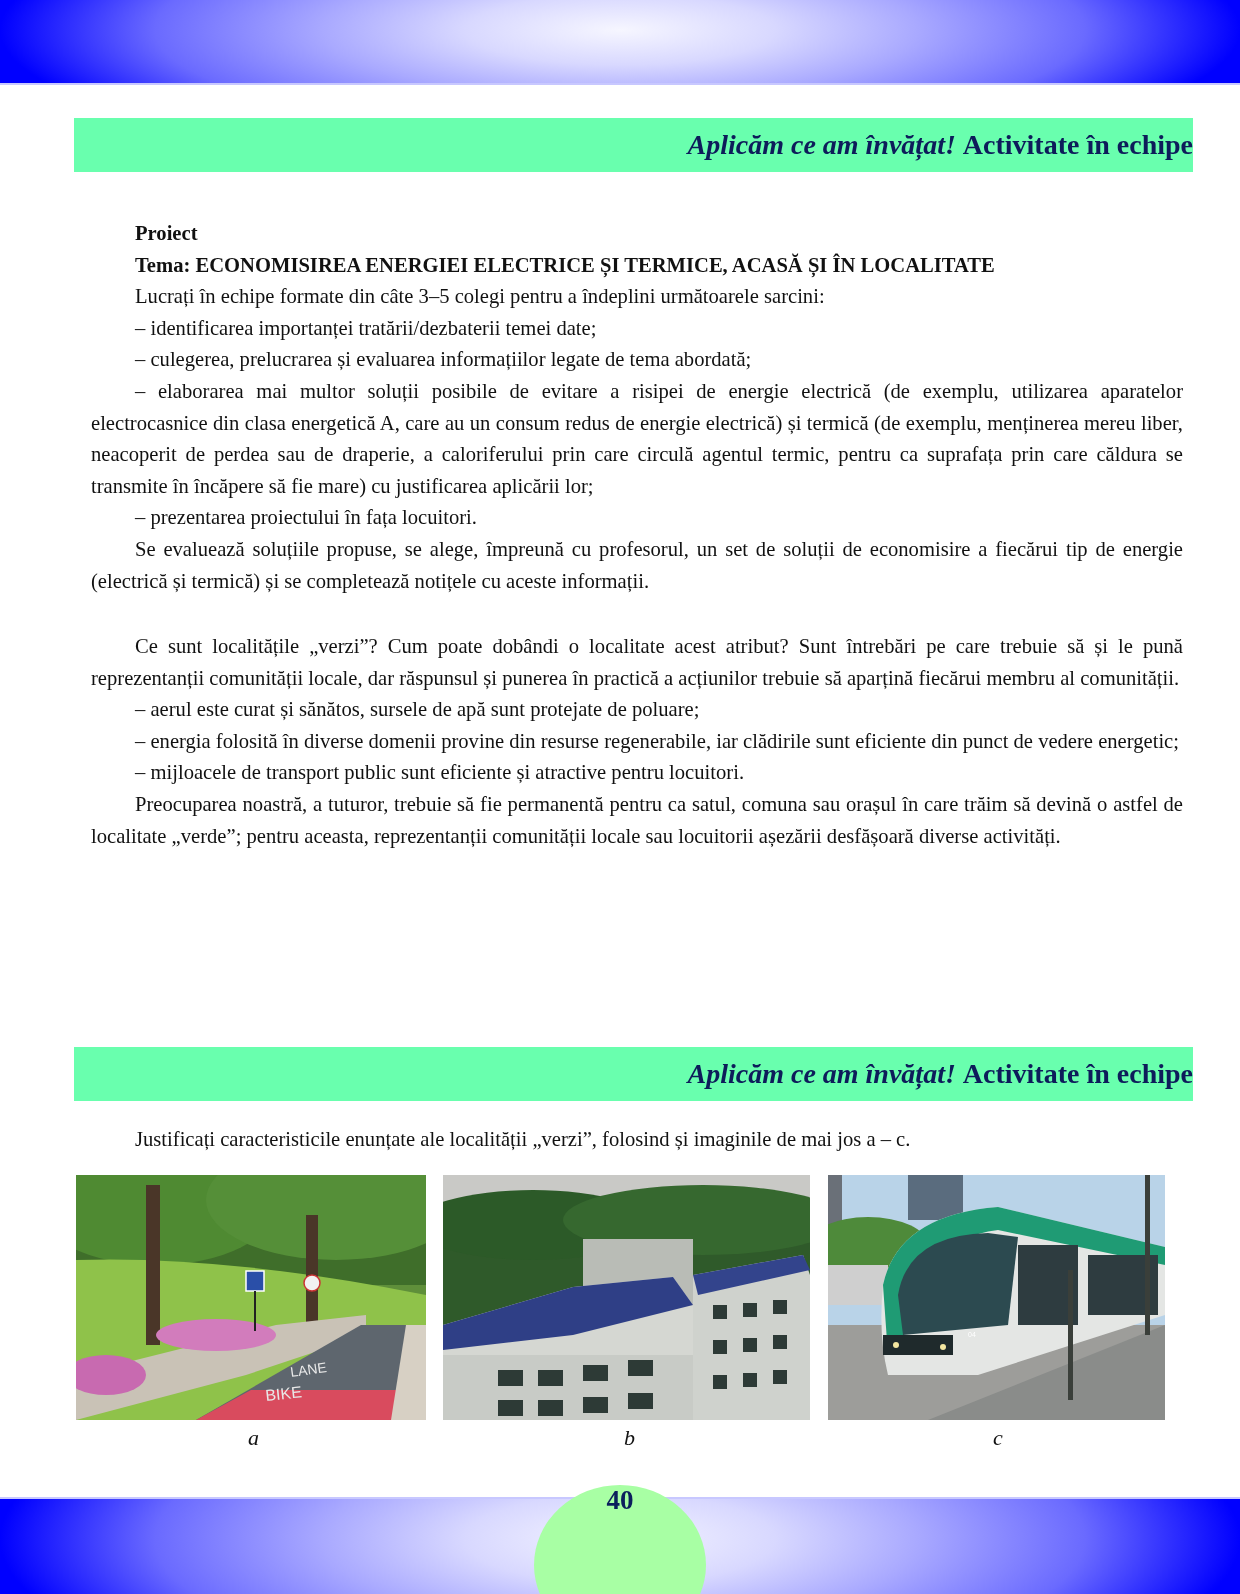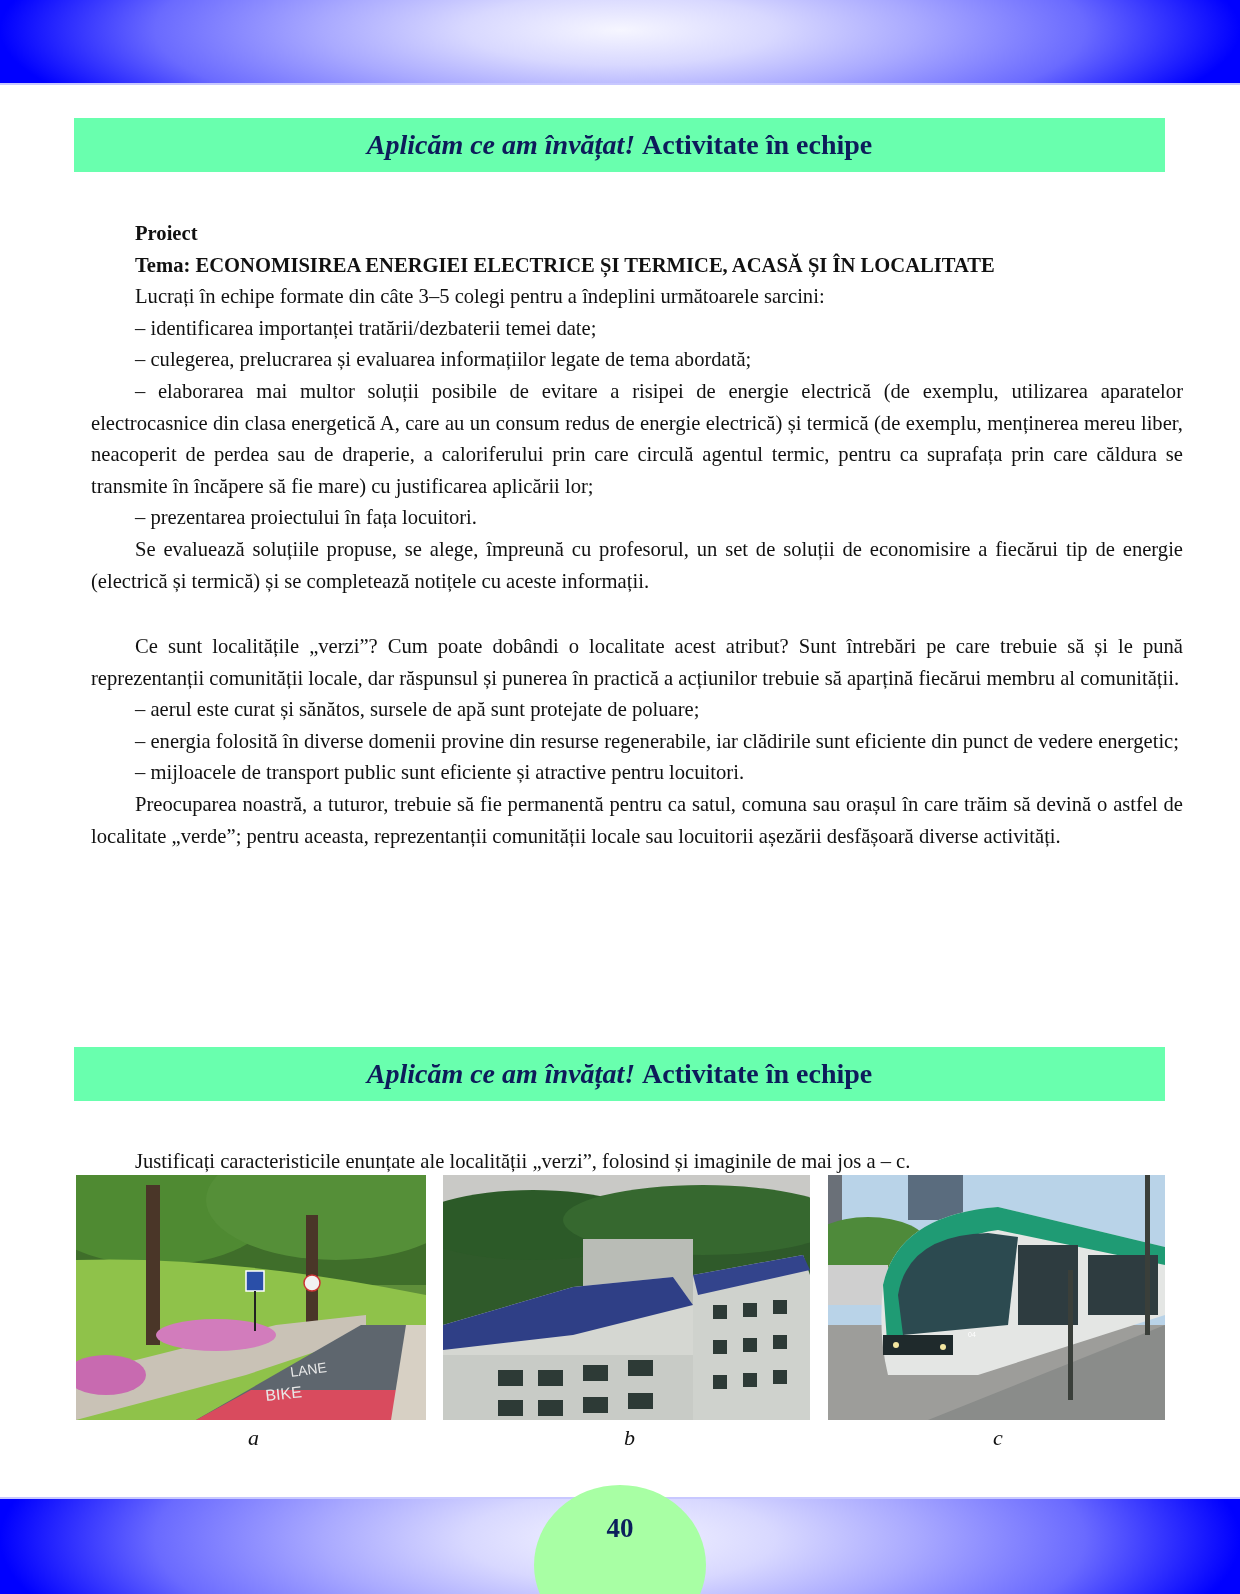--- a/index.html
+++ b/index.html
@@ -32,8 +32,8 @@
   .banner {
     position: absolute; left: 74px; width: 1091px; height: 54px;
     background: #69ffae;
-    text-align: center; line-height: 54px;
-    font-size: 28px; color: #0d1c5a;
+    text-align: right; line-height: 54px;
+    font-size: 28px; color: #0d1c5a; padding-left: 28px;
   }
   .banner .it { font-style: italic; font-weight: bold; }
   .banner .bd { font-weight: bold; }

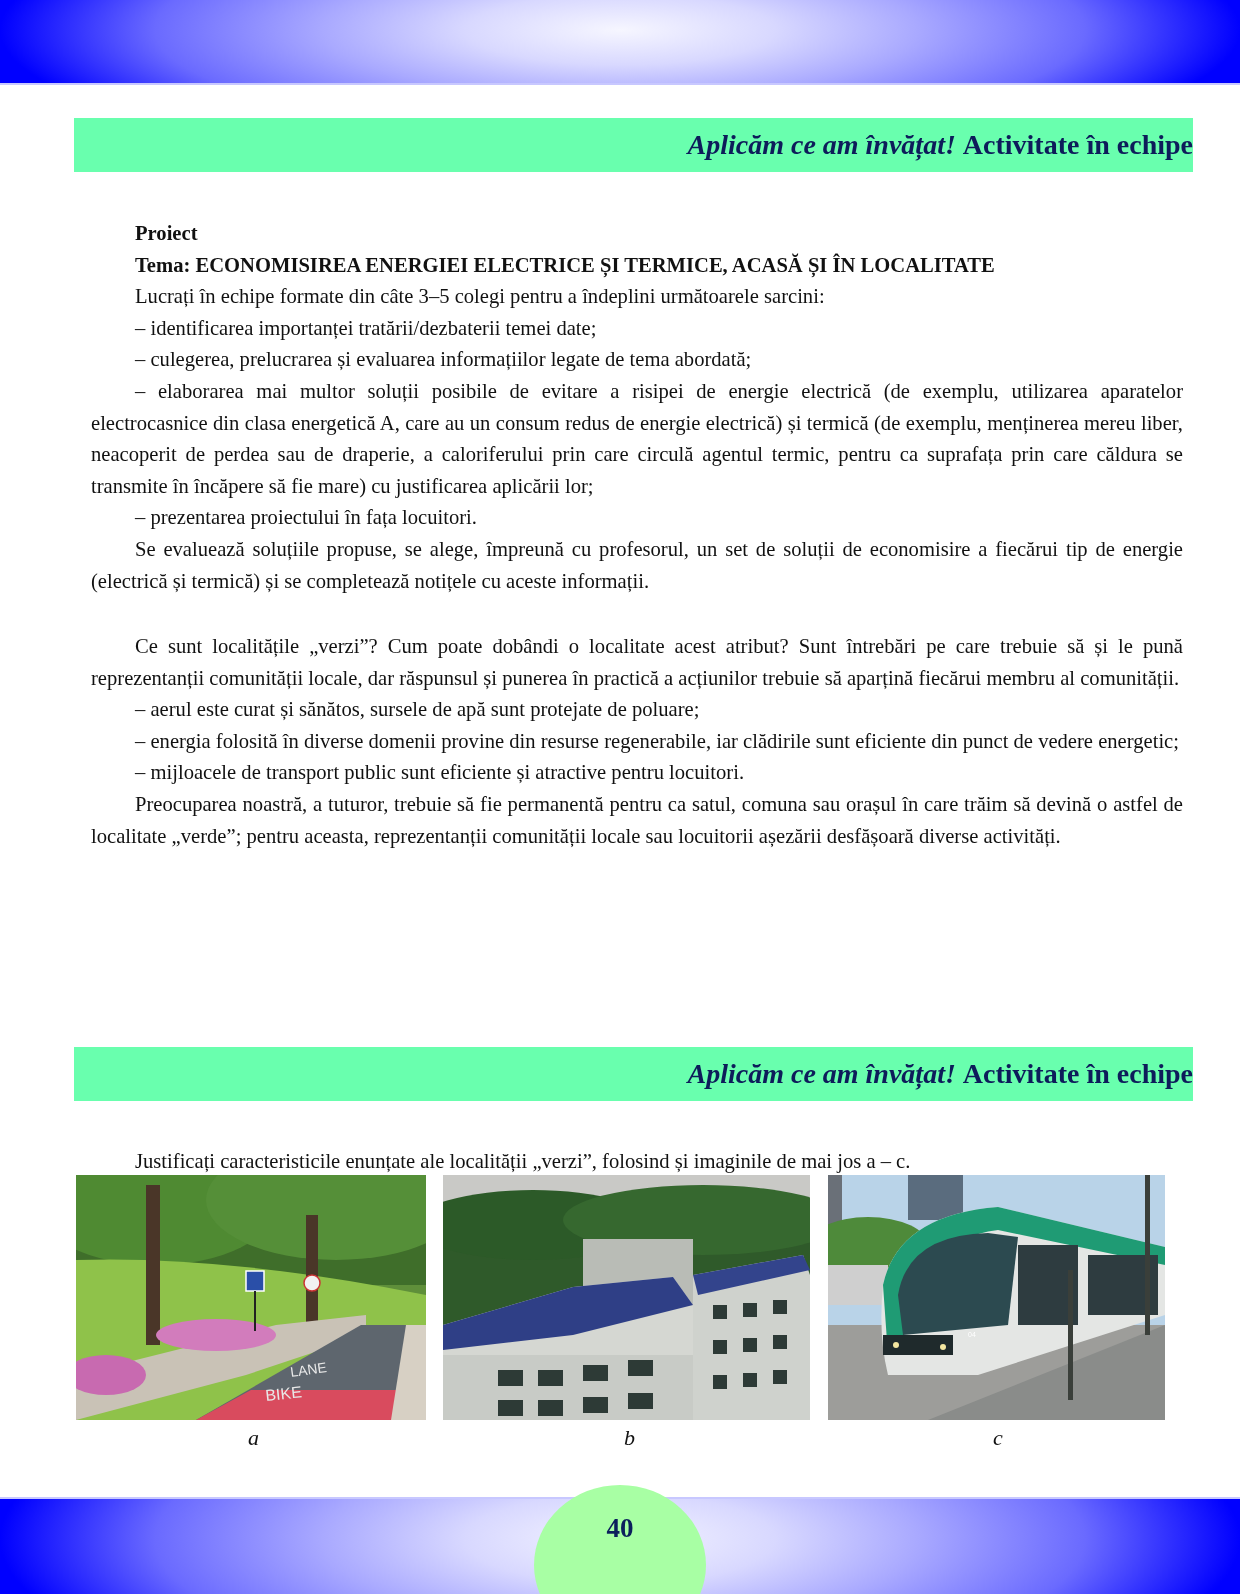--- a/index.html
+++ b/index.html
@@ -50,7 +50,7 @@
   .bold { font-weight: bold; }
   #project-block { top: 218px; }
   #section-c { top: 631px; }
-  #activity-text { top: 1124px; margin-top: 22px; }
+  #activity-text { top: 1124px; }
 
   .photo {
     position: absolute; top: 1175px; height: 245px; overflow: hidden;

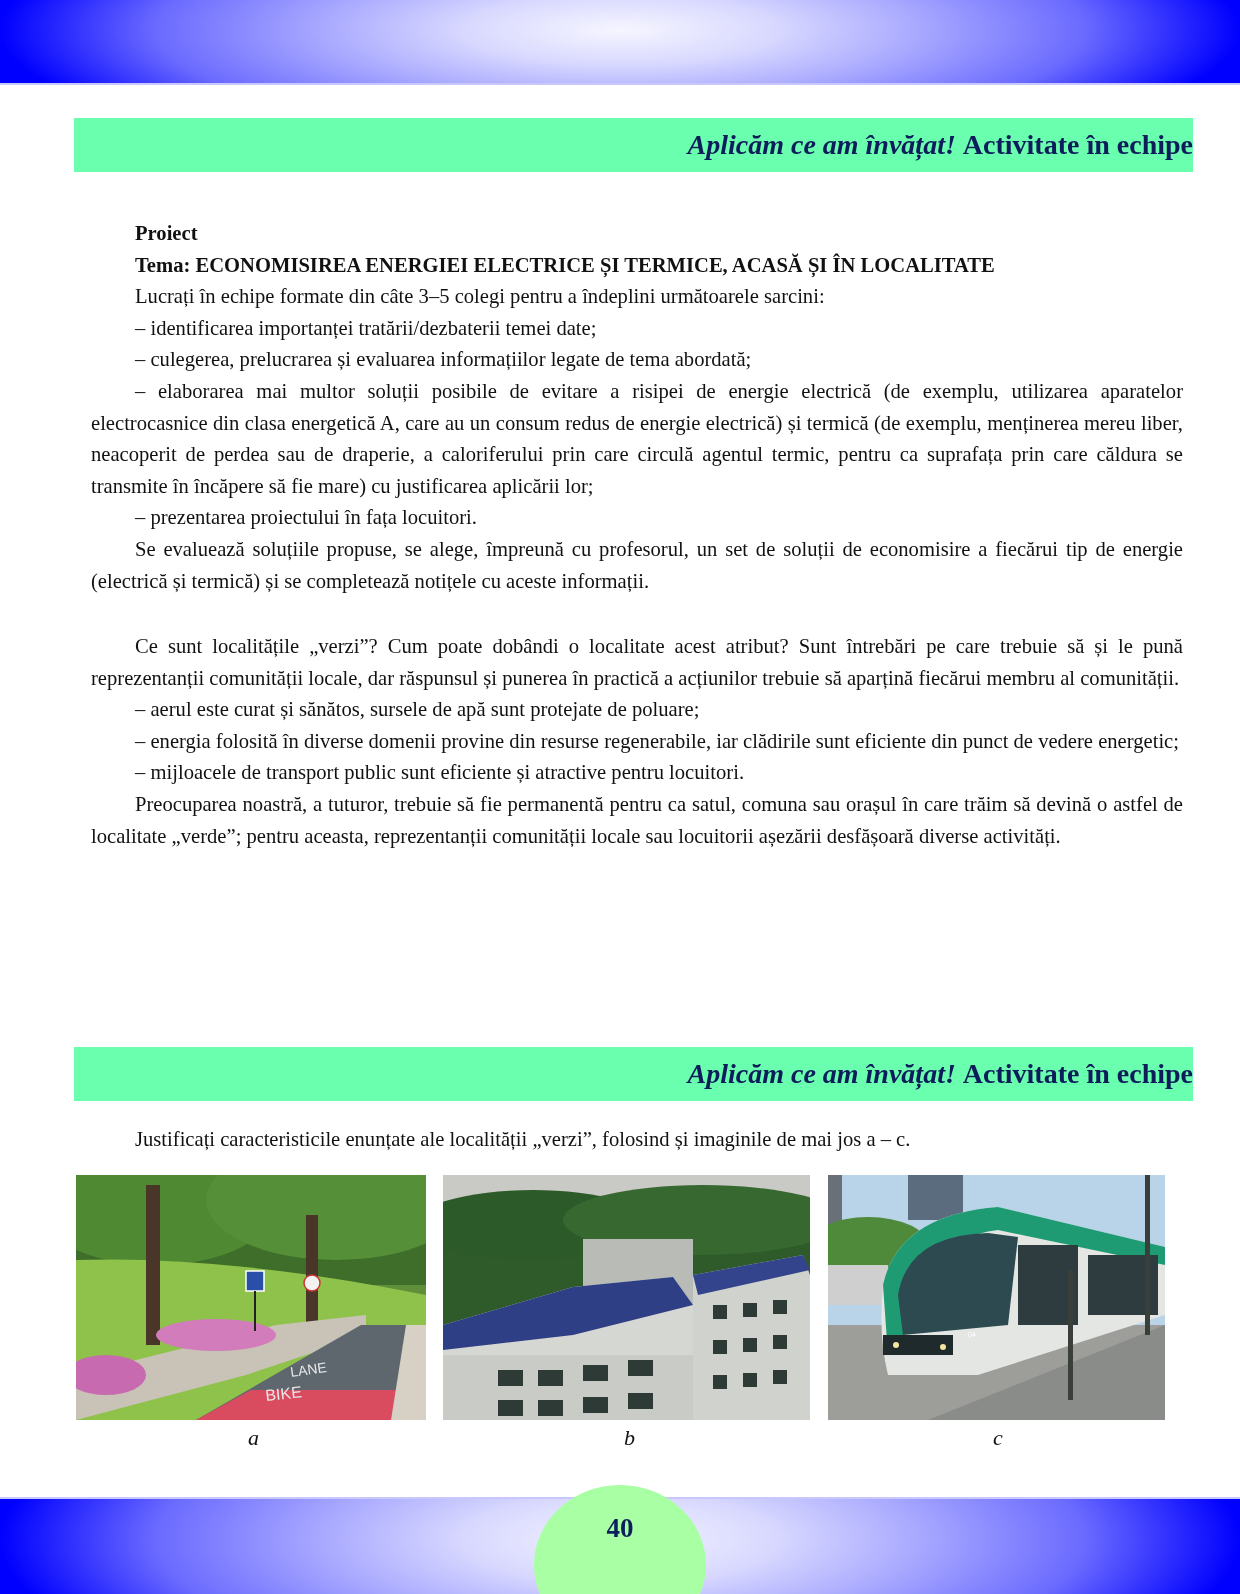--- a/index.html
+++ b/index.html
@@ -26,7 +26,7 @@
     text-align: center;
   }
   .page-number {
-    display: block; margin-top: 28px;
+    display: block; margin-top: 0;
     font-weight: bold; font-size: 27px; color: #0b1f5c;
   }
   .banner {

